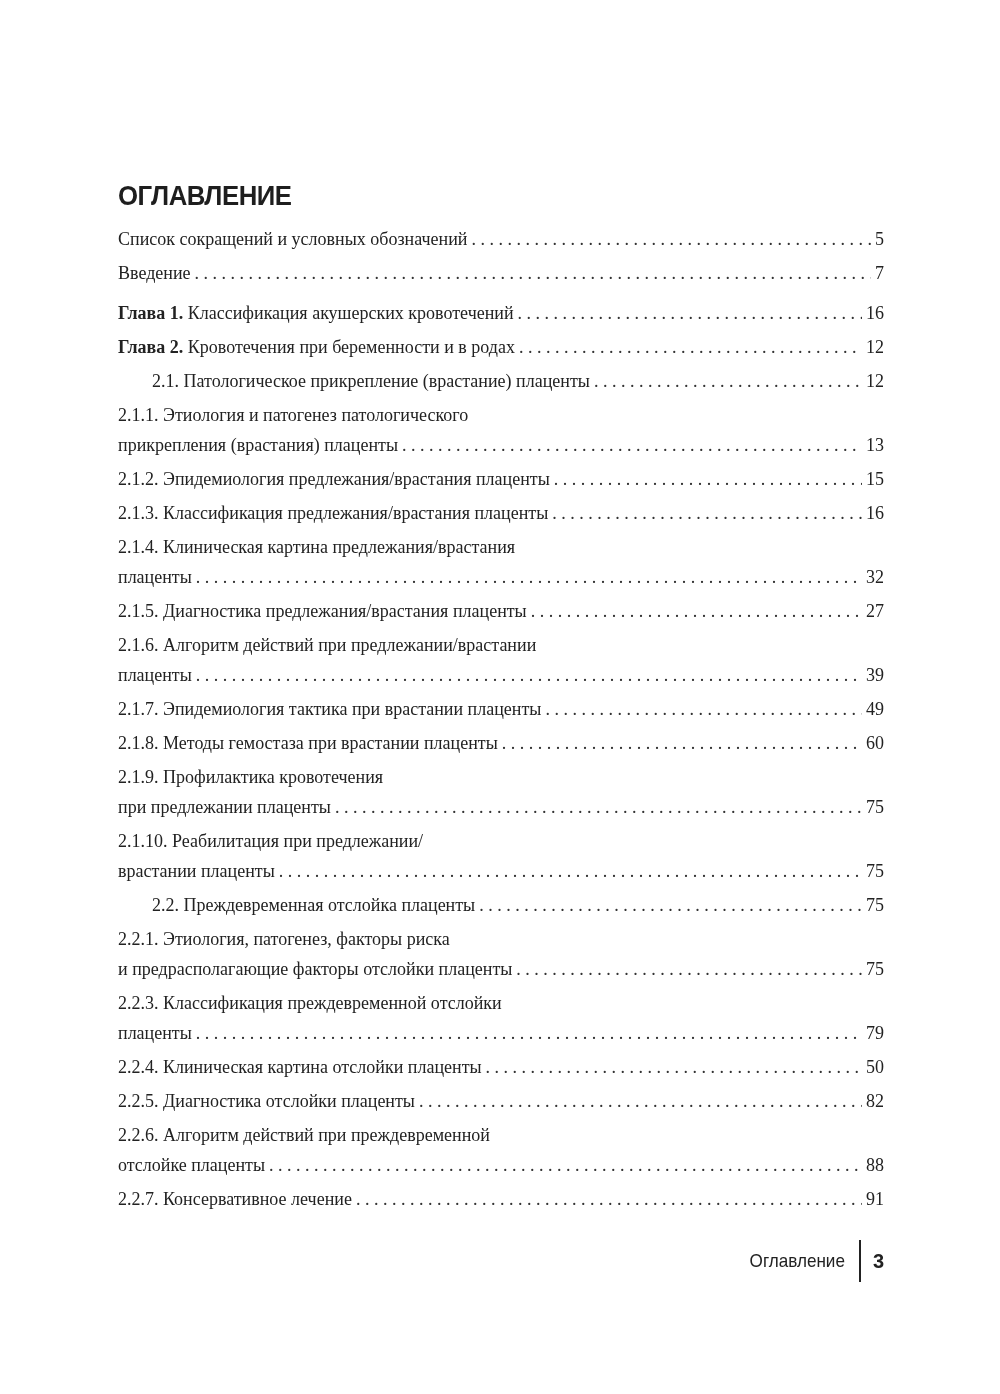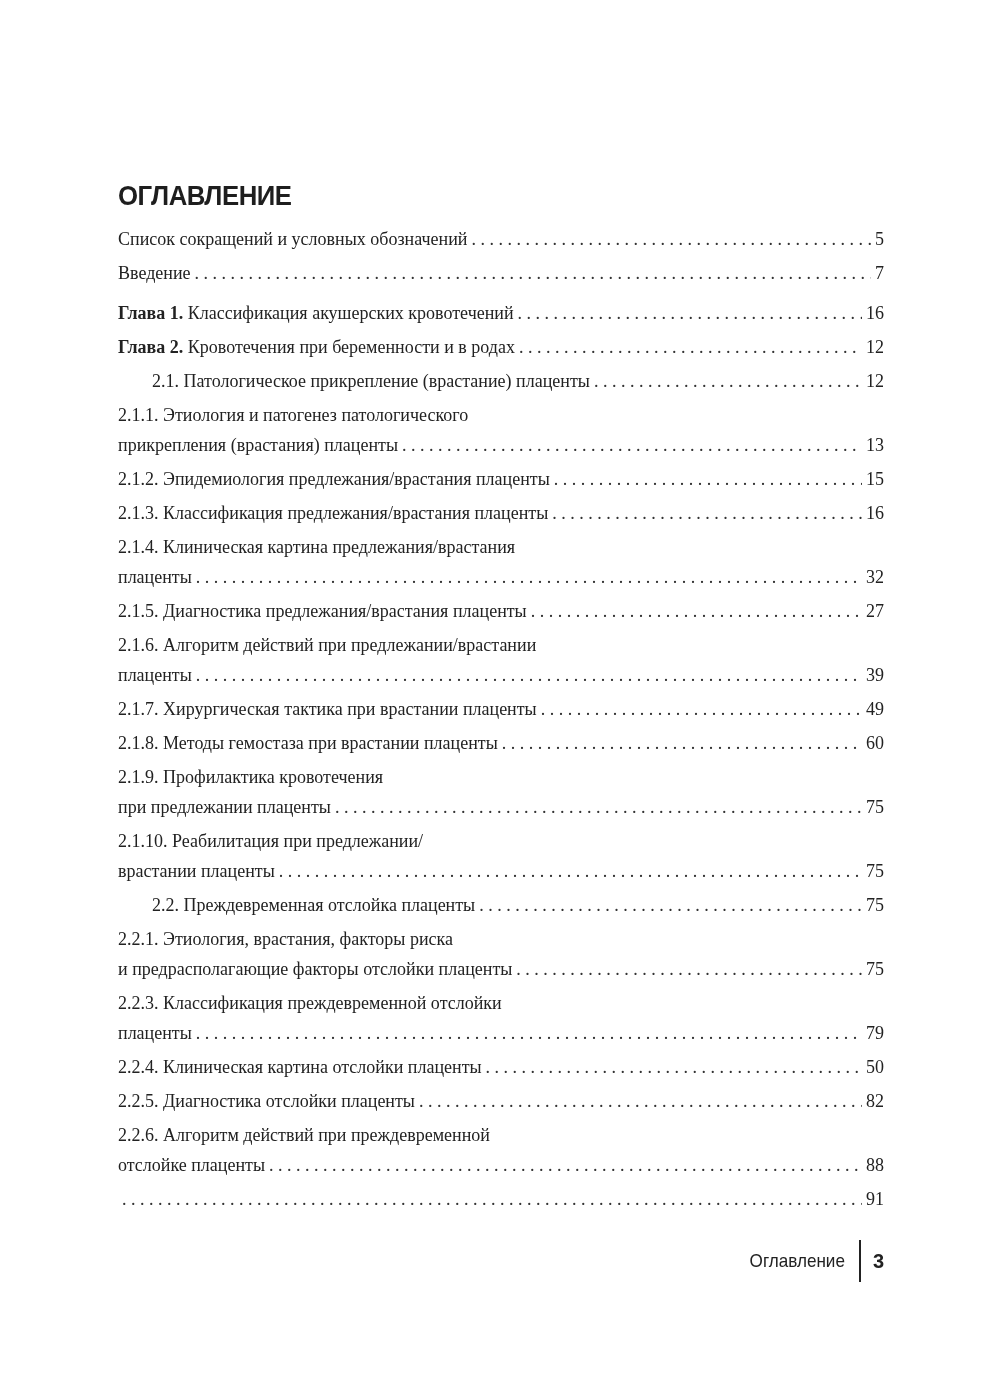--- a/index.html
+++ b/index.html
@@ -136,7 +136,7 @@
     </div>
     <div class="entry lvl3 gap">
       <div class="row">
-        <span class="txt"><span>2.1.7. Хирургическая тактика при врастании плаценты</span></span>
+        <span class="txt"><span>2.1.7. Эпидемиология тактика при врастании плаценты</span></span>
         <span class="dots"></span>
         <span class="pg">49</span>
       </div>

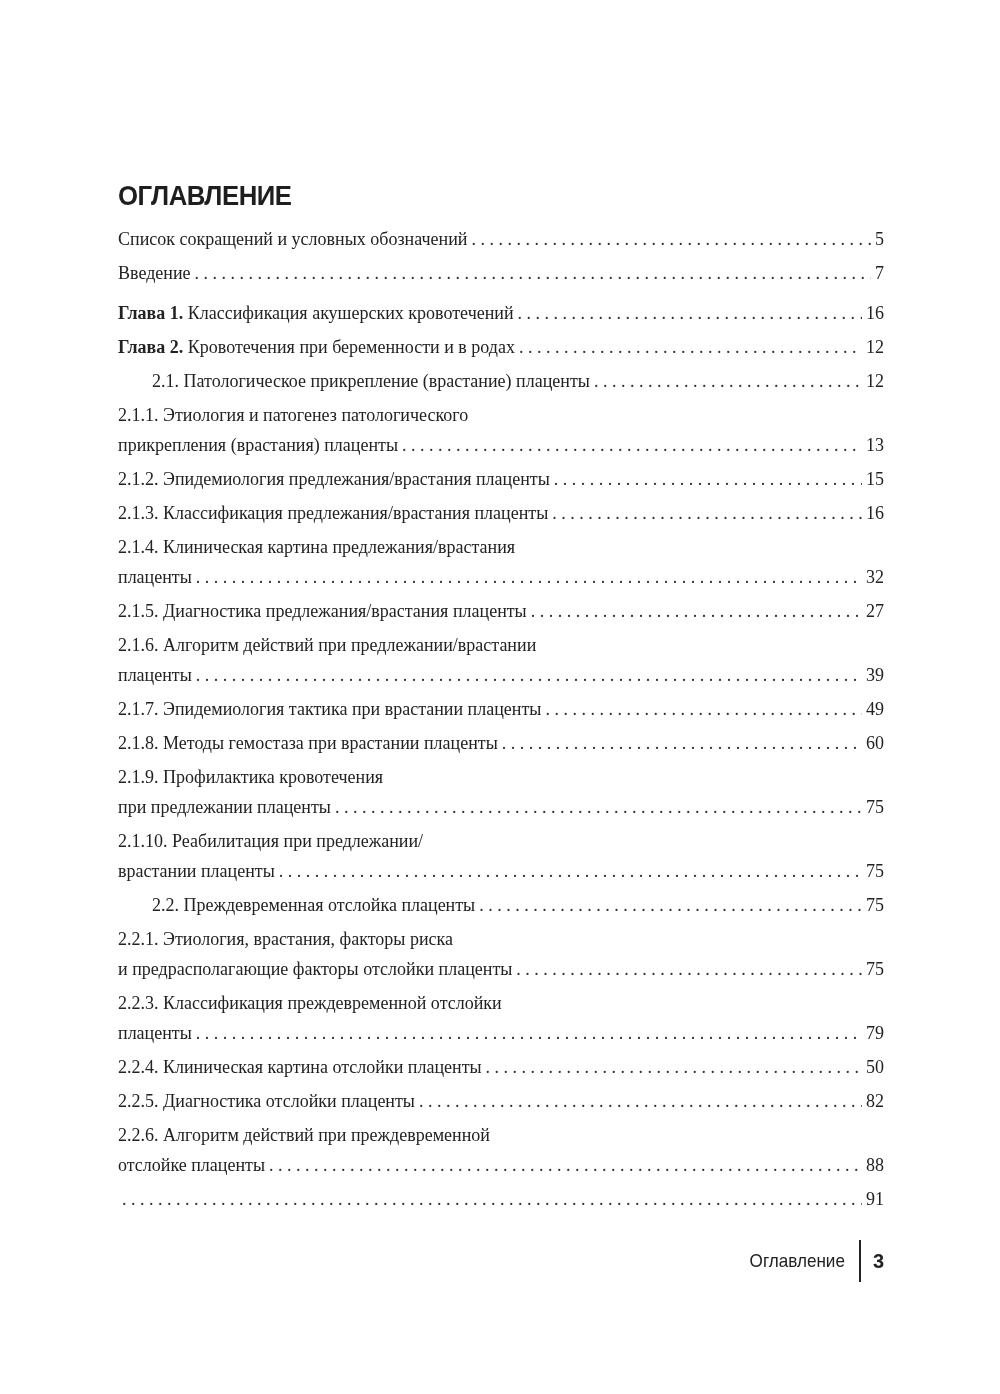--- a/index.html
+++ b/index.html
@@ -177,7 +177,7 @@
     </div>
     <div class="entry lvl3 gap">
       <div class="row">
-        <span class="txt"><span>2.2.1. Этиология, врастания, факторы риска</span></span>
+        <span class="txt"><span>2.2.1. Этиология, патогенез, факторы риска</span></span>
       </div>
       <div class="row">
         <span class="txt"><span>и предрасполагающие факторы отслойки плаценты</span></span>

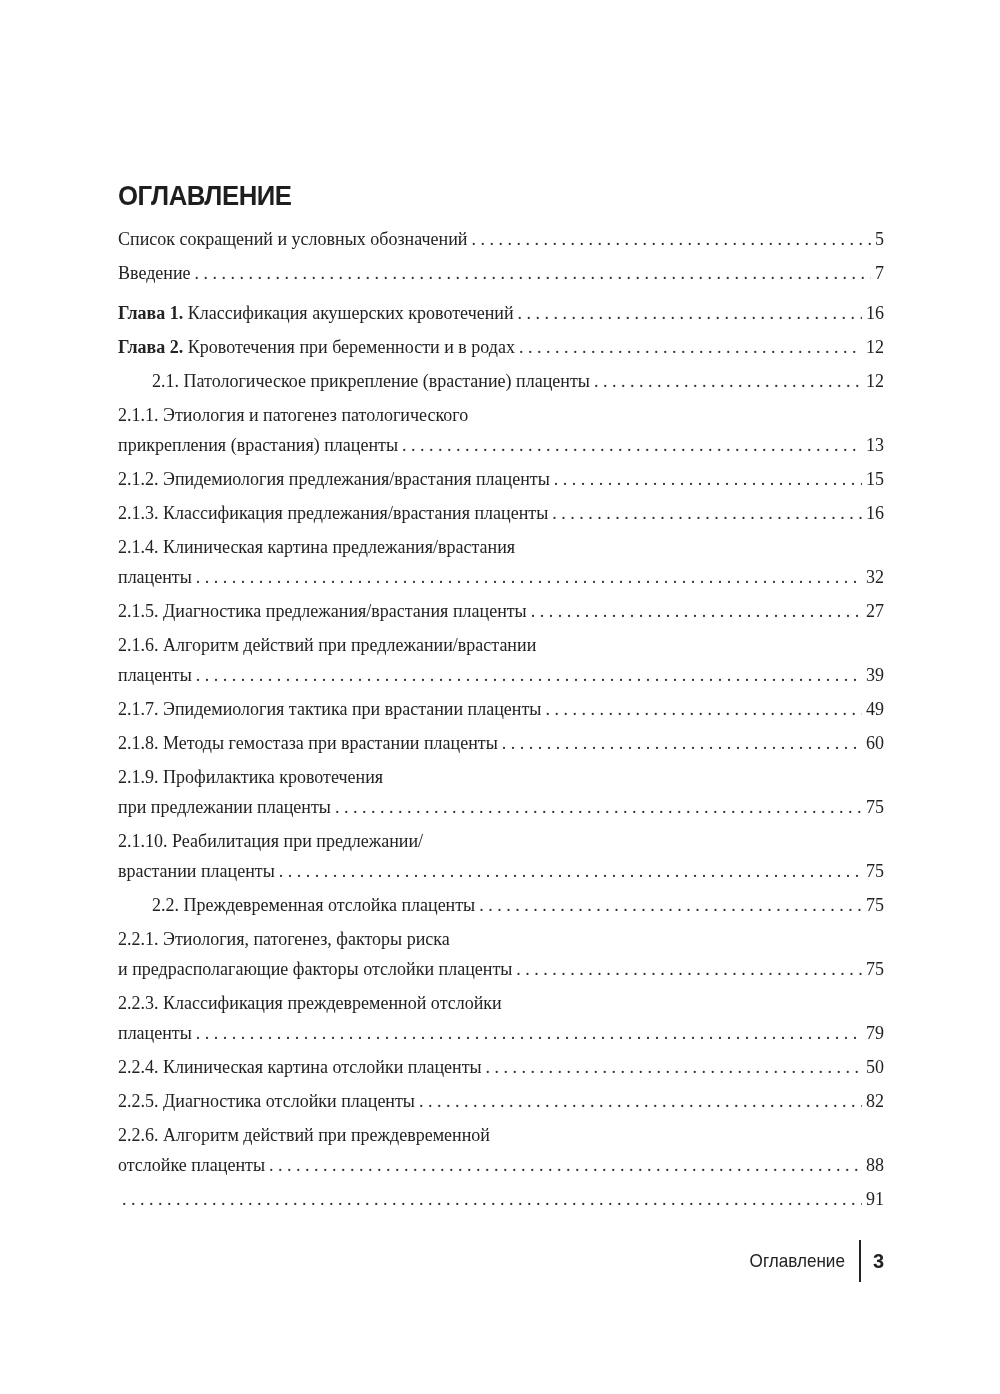--- a/index.html
+++ b/index.html
@@ -221,6 +221,7 @@
     </div>
     <div class="entry lvl3 gap">
       <div class="row">
+        <span class="txt"><span>2.2.7. Консервативное лечение</span></span>
         <span class="dots"></span>
         <span class="pg">91</span>
       </div>

